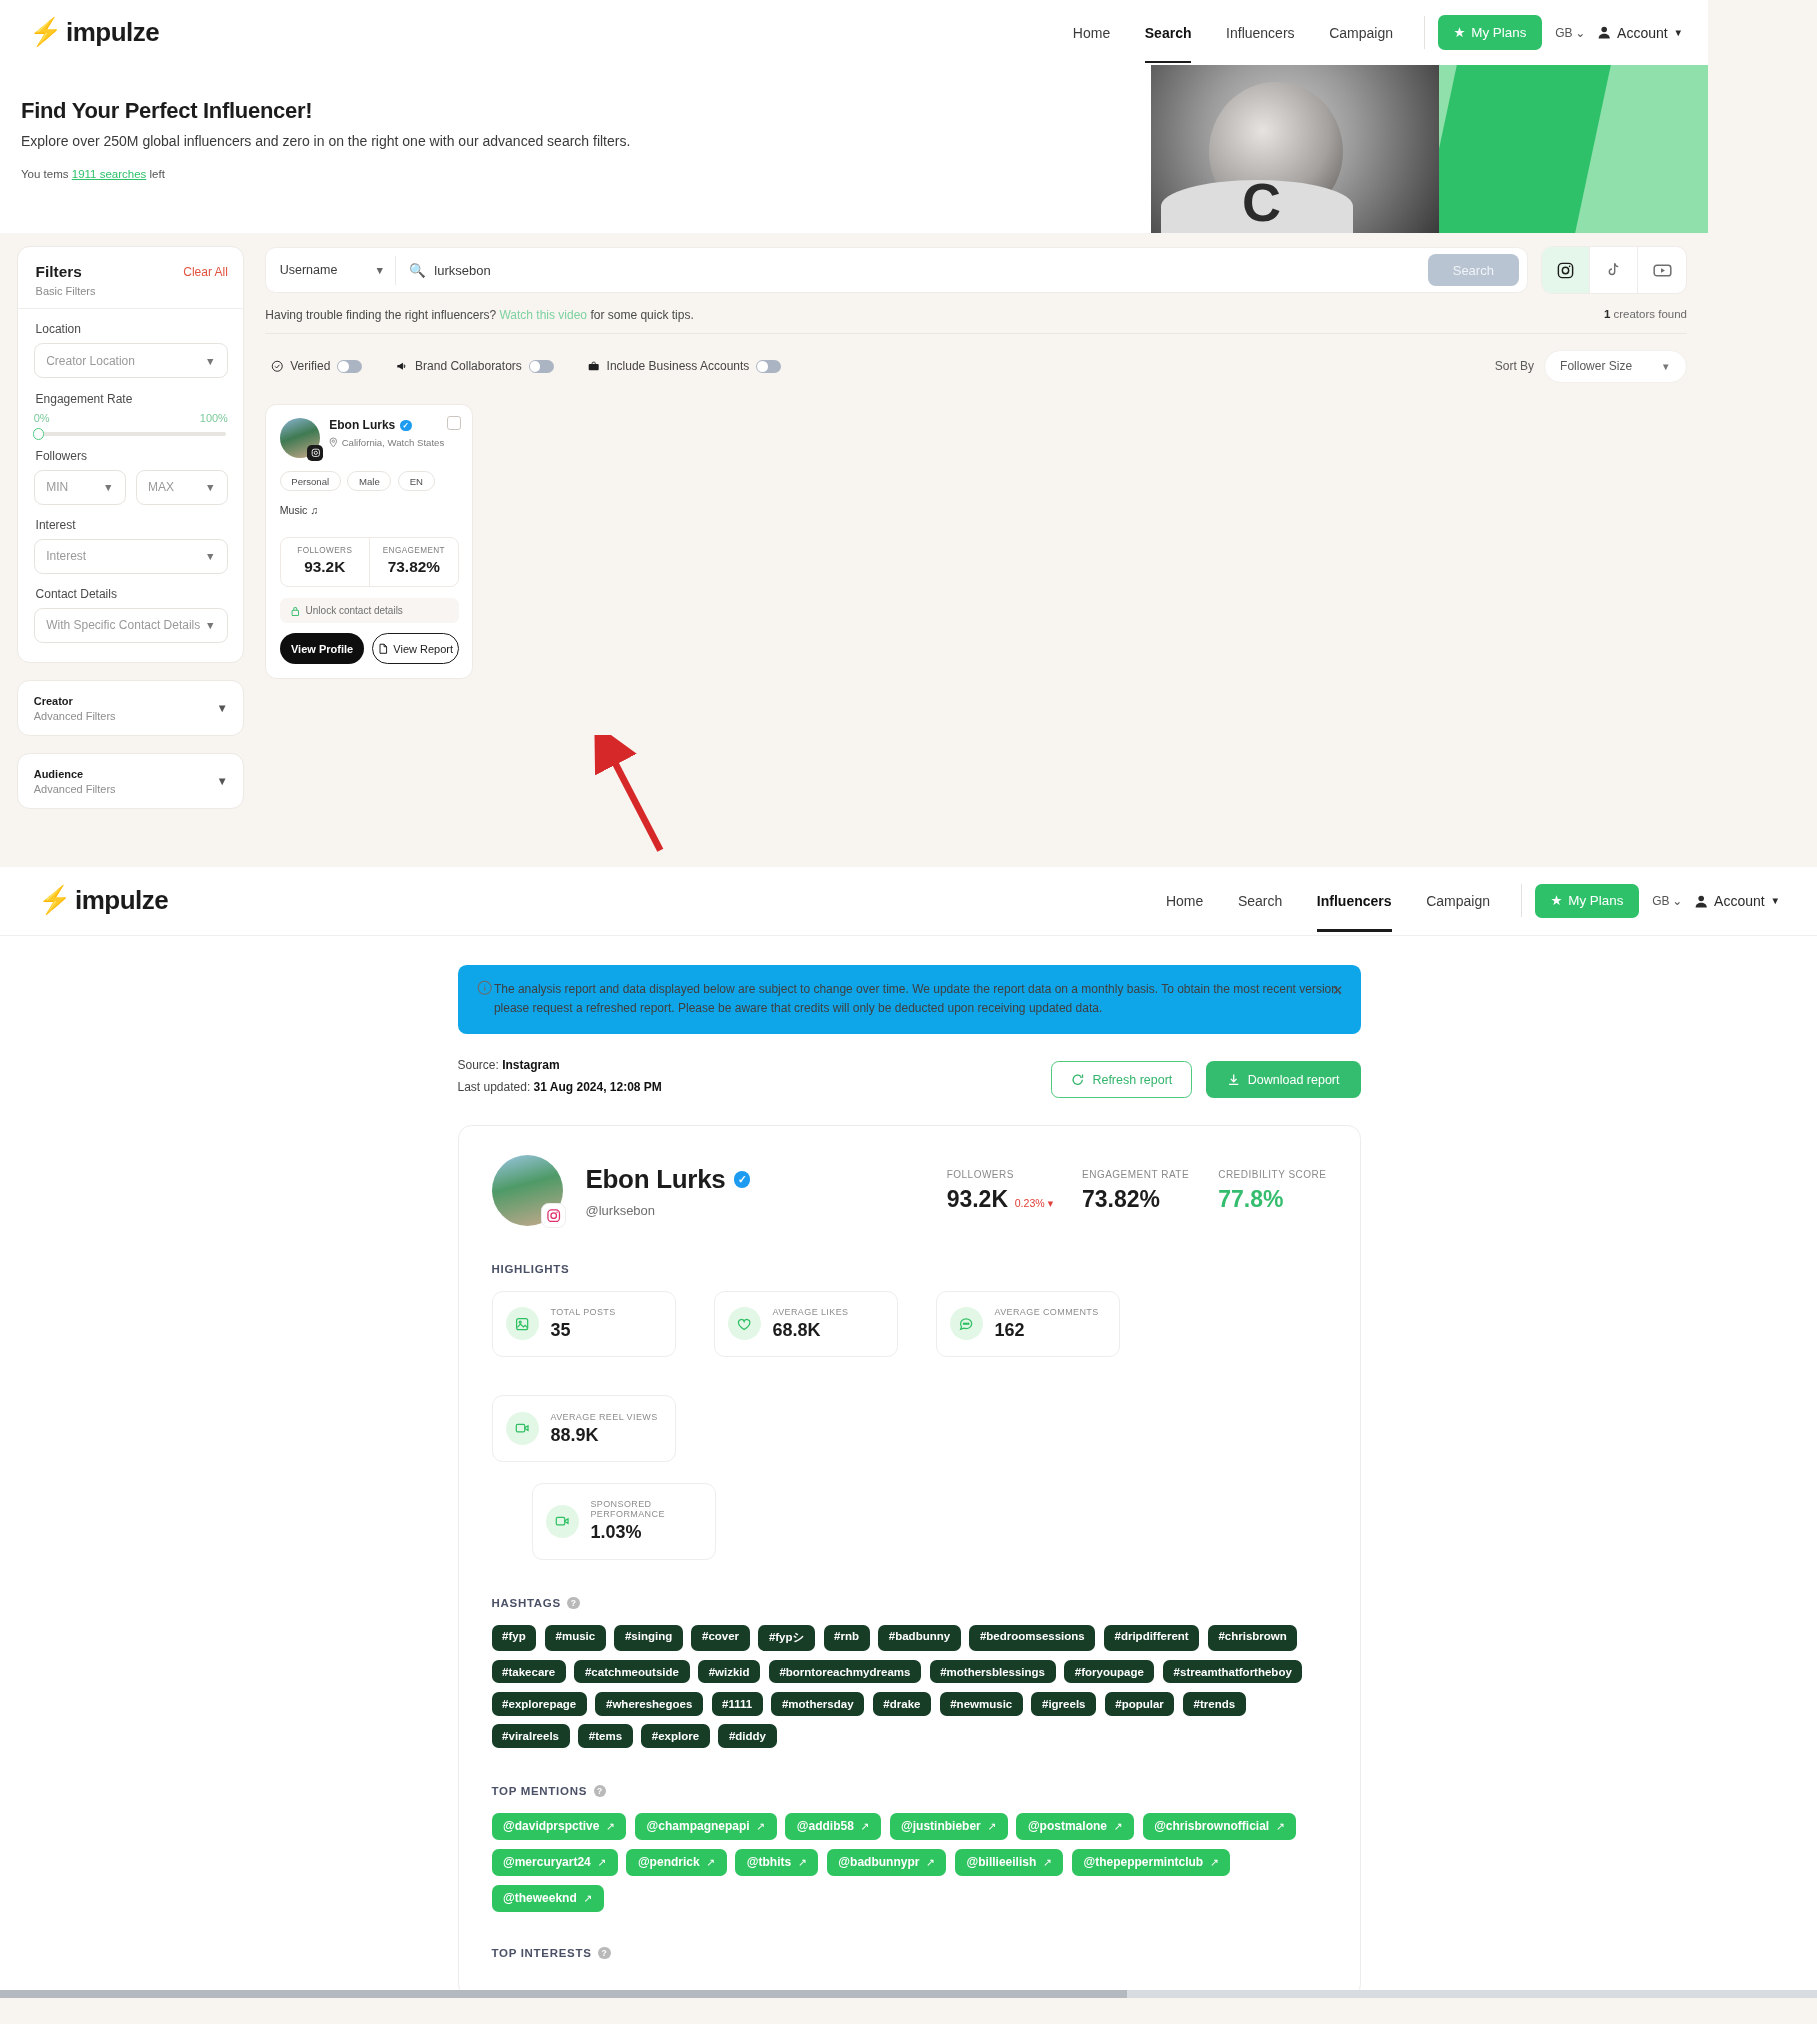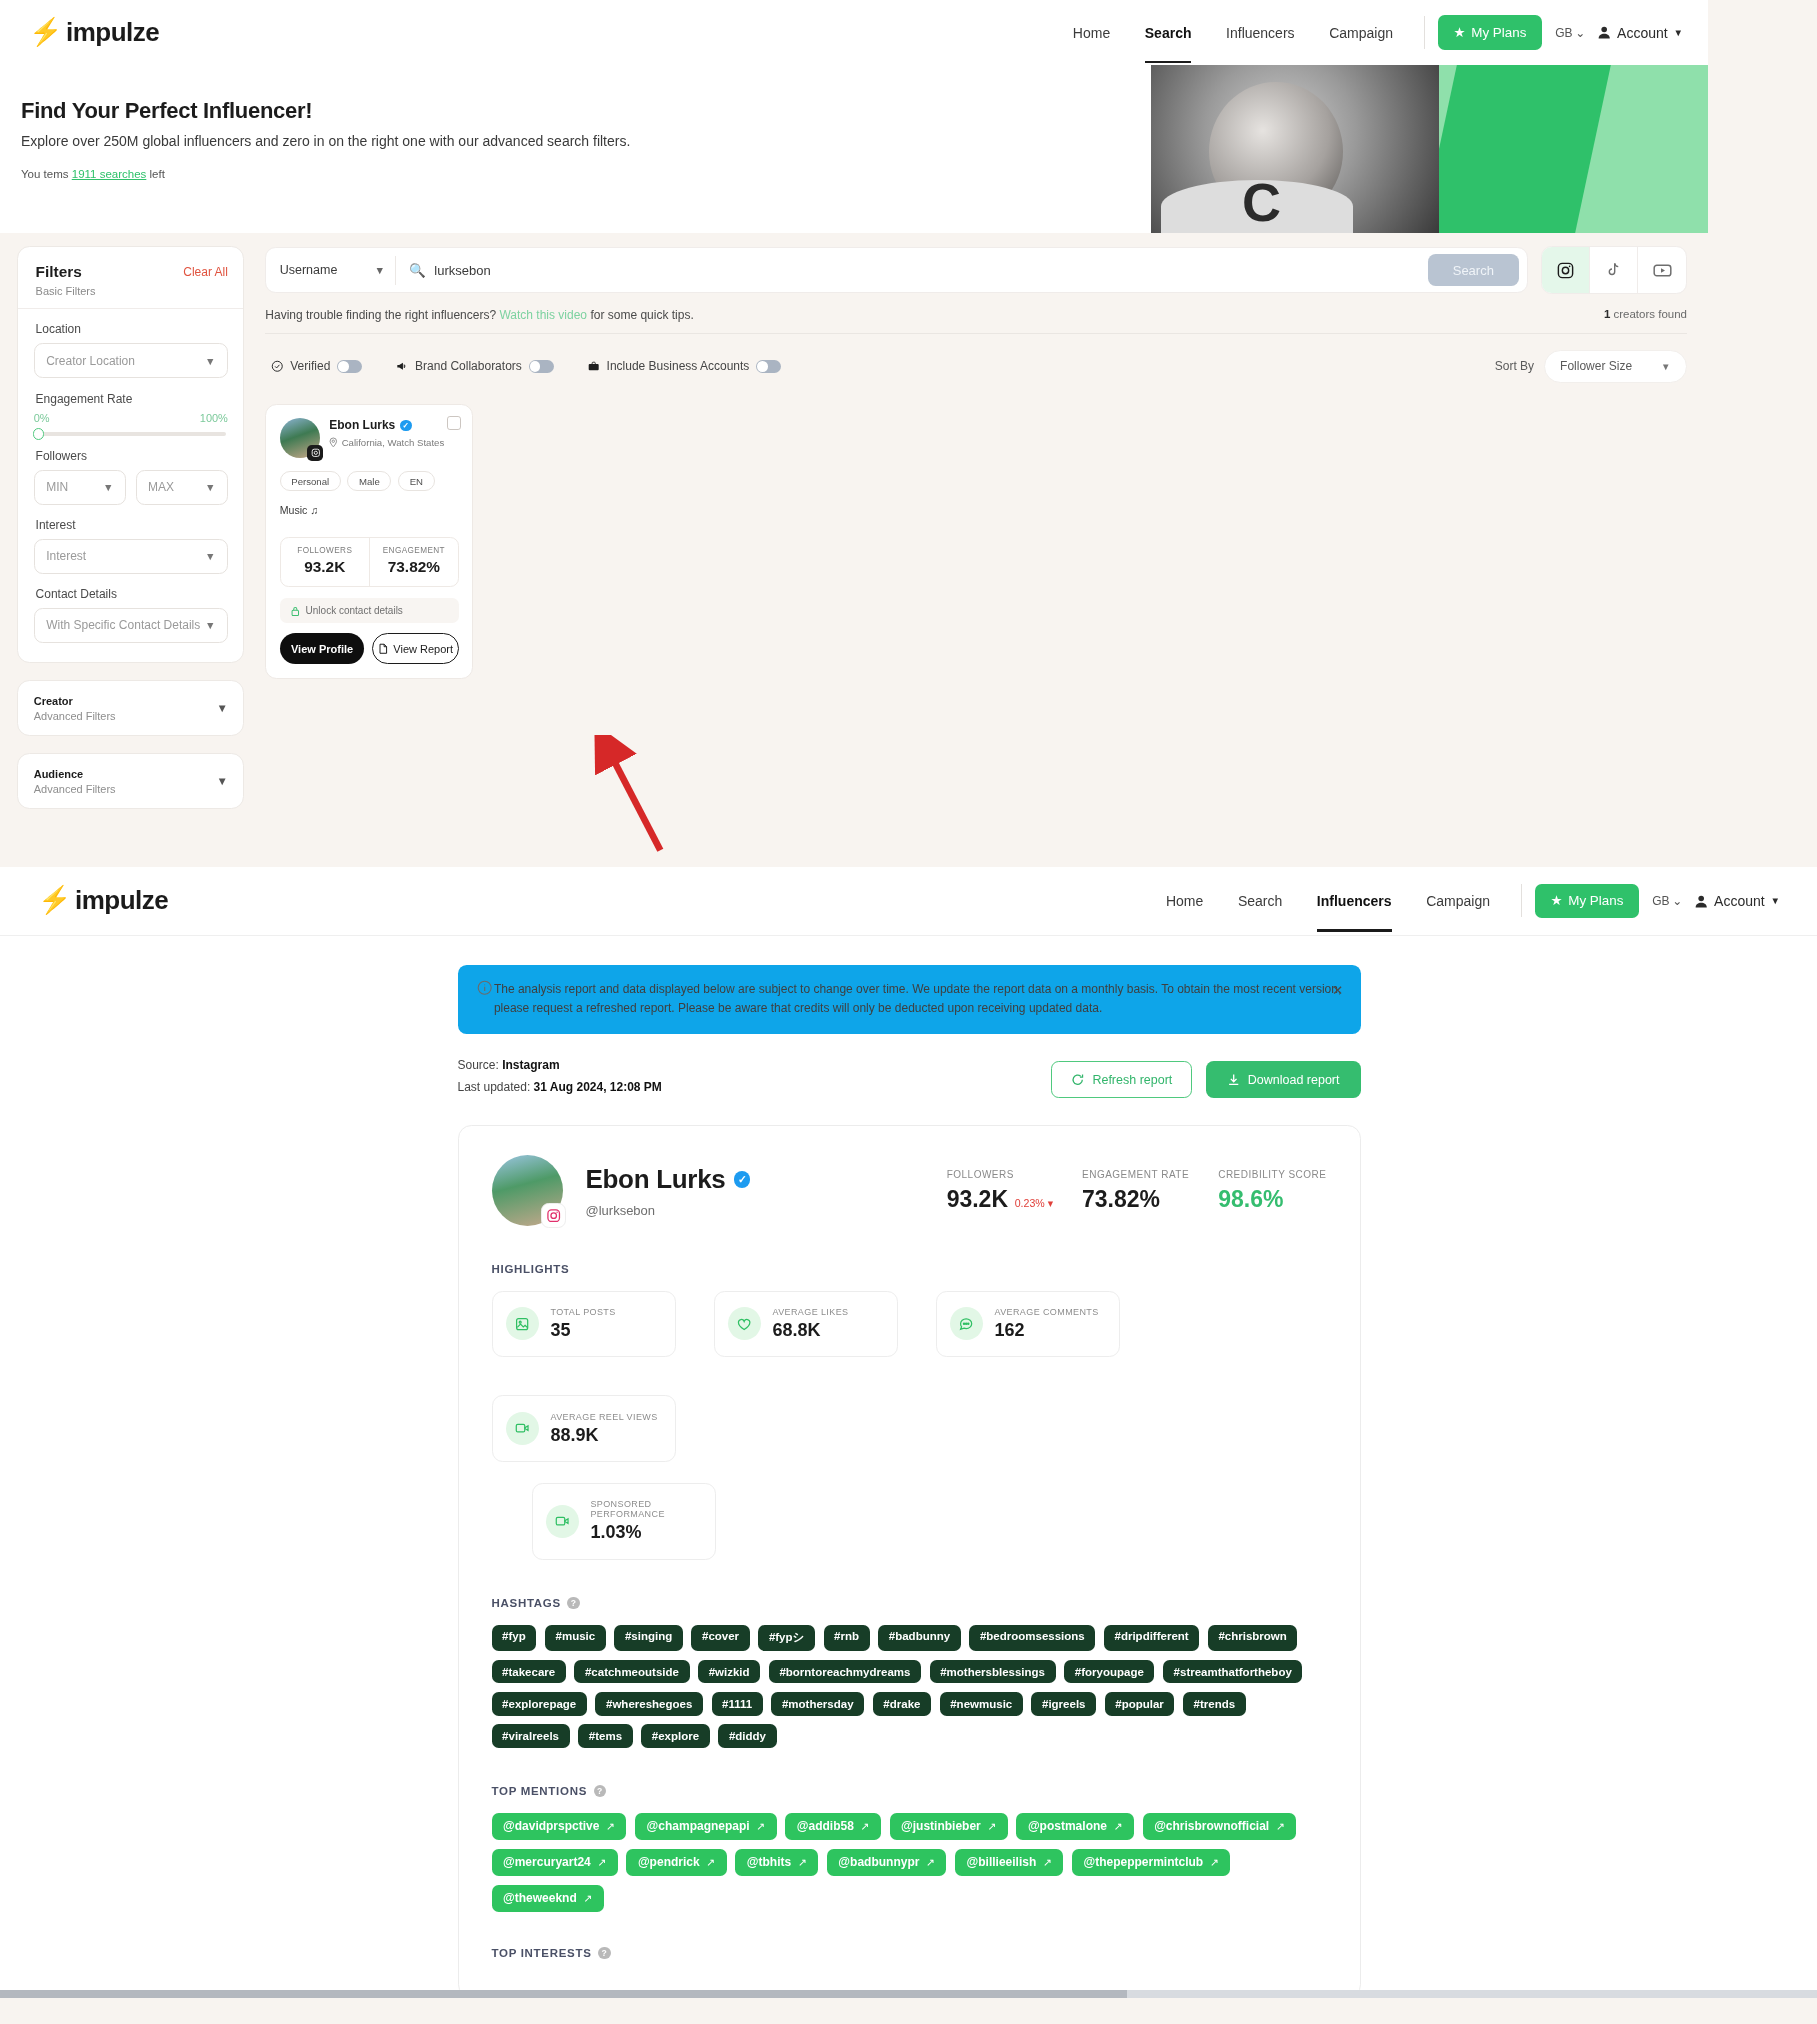--- a/index.html
+++ b/index.html
@@ -656,7 +656,7 @@
             </div>
             <div class="ps">
               <div class="lab">CREDIBILITY SCORE</div>
-              <div class="val green">98.6%</div>
+              <div class="val green">77.8%</div>
             </div>
           </div>
         </div>

